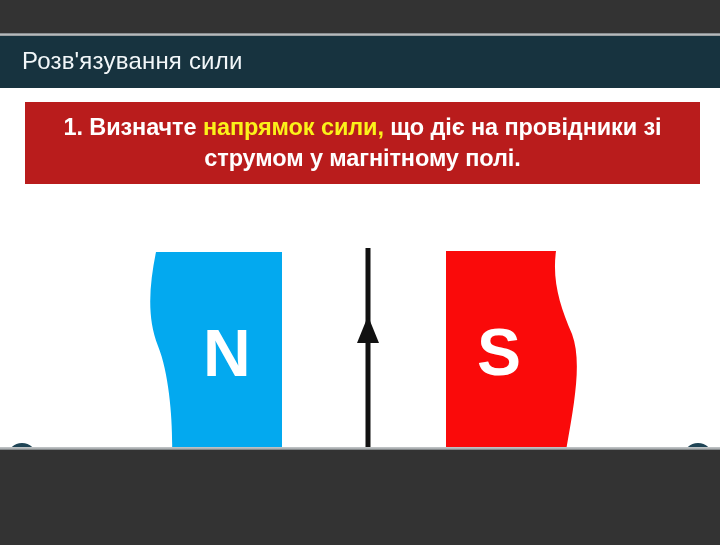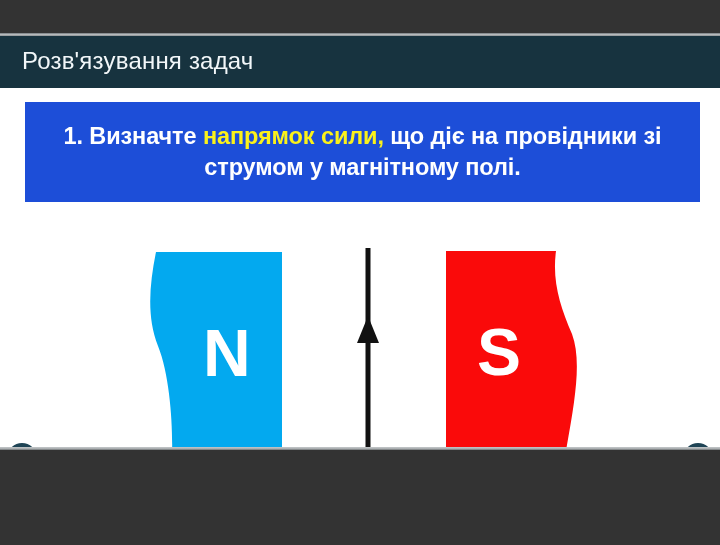--- a/index.html
+++ b/index.html
@@ -111,7 +111,7 @@
   <div class="slide">
 
     <div class="title-bar">
-      <div class="title-text">Розв'язування задач</div>
+      <div class="title-text">Розв'язування сили</div>
     </div>
 
     <div class="callout">

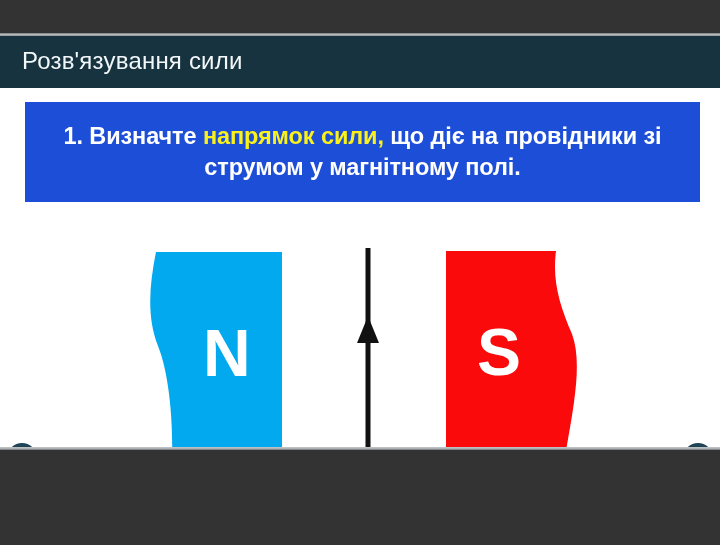--- a/index.html
+++ b/index.html
@@ -46,8 +46,8 @@
   }
   .callout {
     position:absolute; left:25px; top:66px;
-    width:675px; height:100px;
-    background:#1d4ed8;
+    width:675px; height:82px;
+    background:#b91c1c;
     display:flex; align-items:center; justify-content:center;
     text-align:center;
     padding:0 8px;

